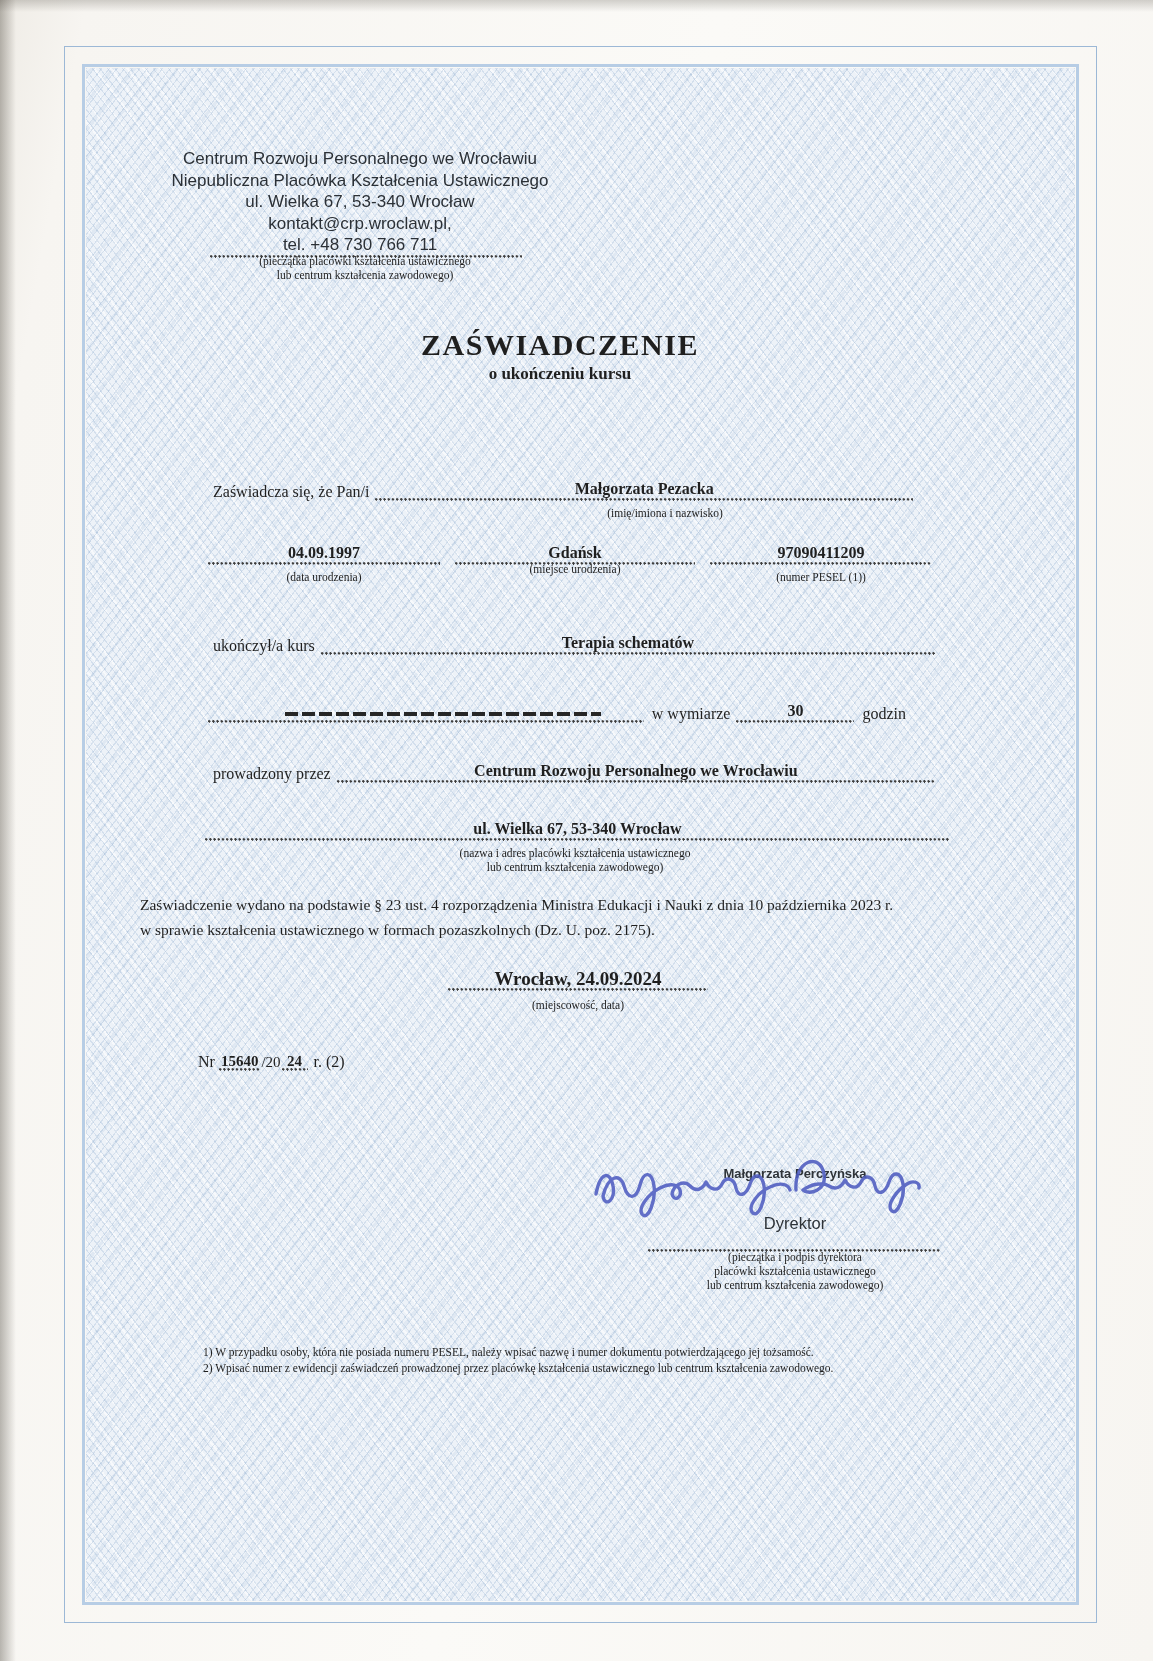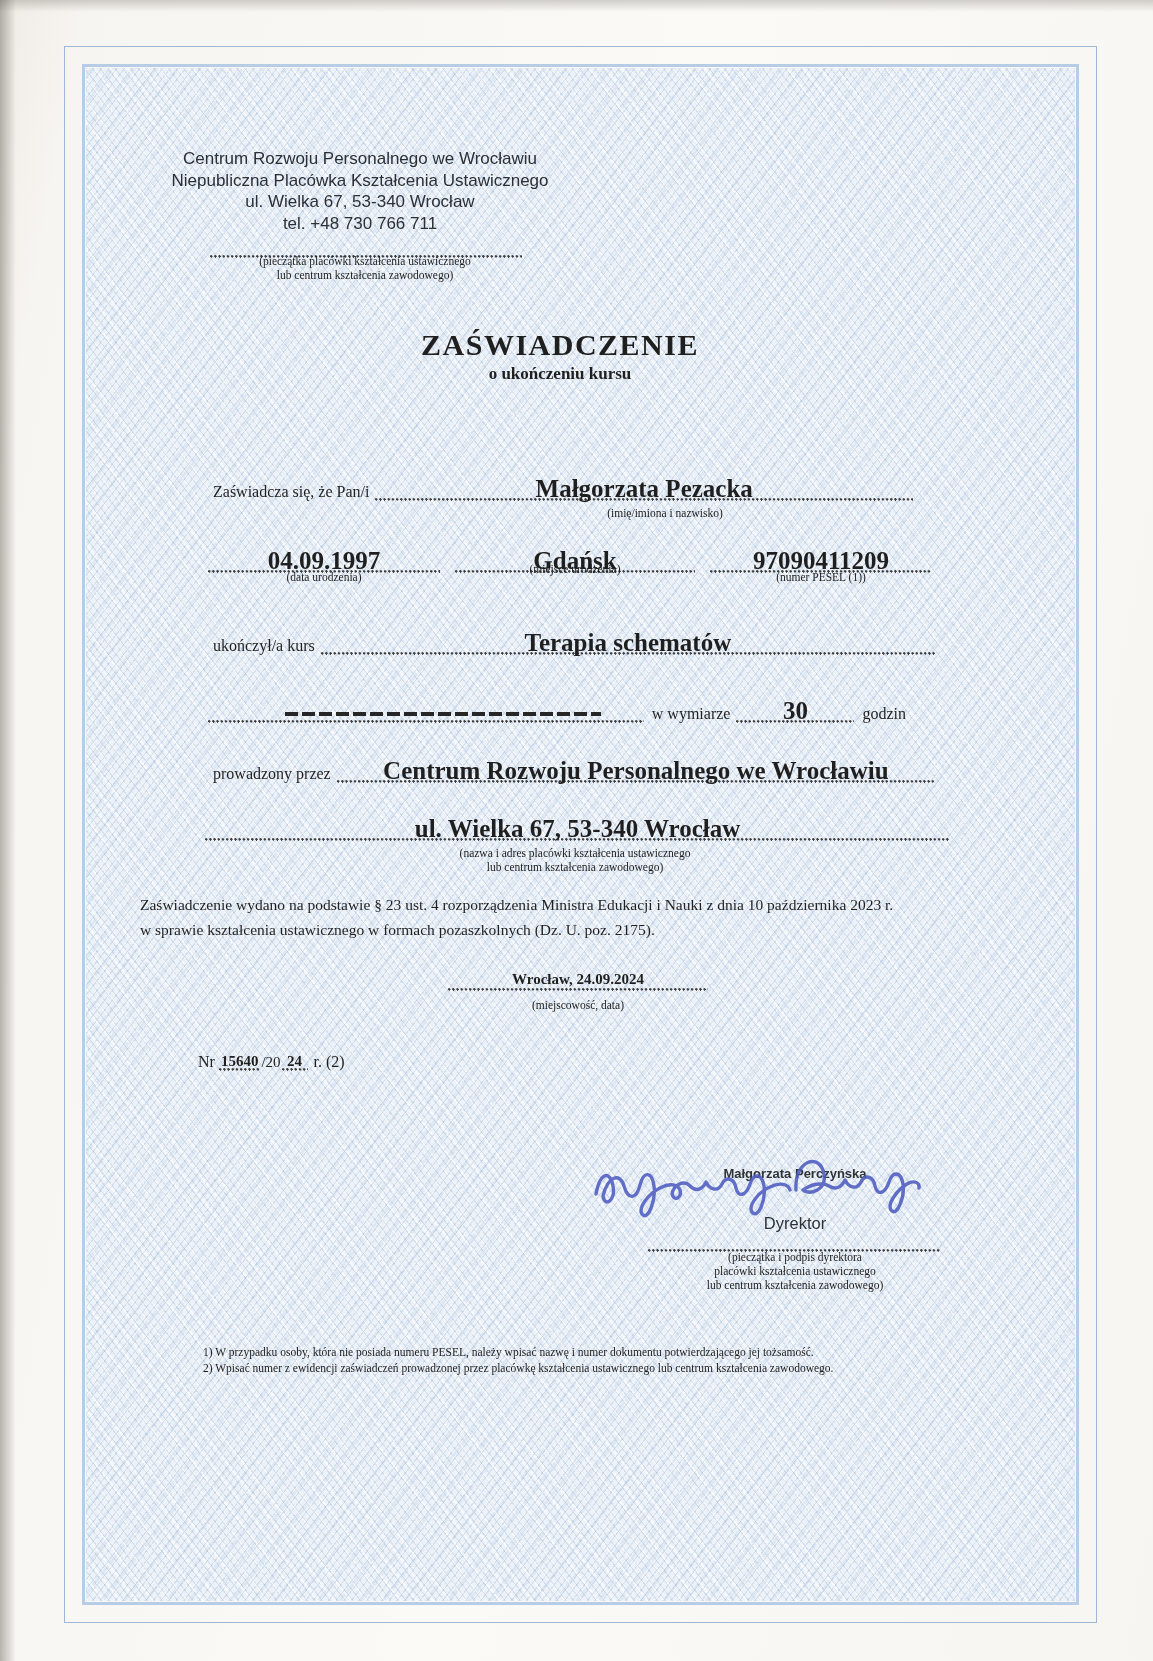--- a/index.html
+++ b/index.html
@@ -97,6 +97,7 @@
   <div>Centrum Rozwoju Personalnego we Wrocławiu</div>
   <div>Niepubliczna Placówka Kształcenia Ustawicznego</div>
   <div>ul. Wielka 67, 53-340 Wrocław</div>
+  <div>kontakt@crp.wroclaw.pl,</div>
   <div>tel. +48 730 766 711</div>
 </div>
 <div class="stamp-divider dots abs"></div>

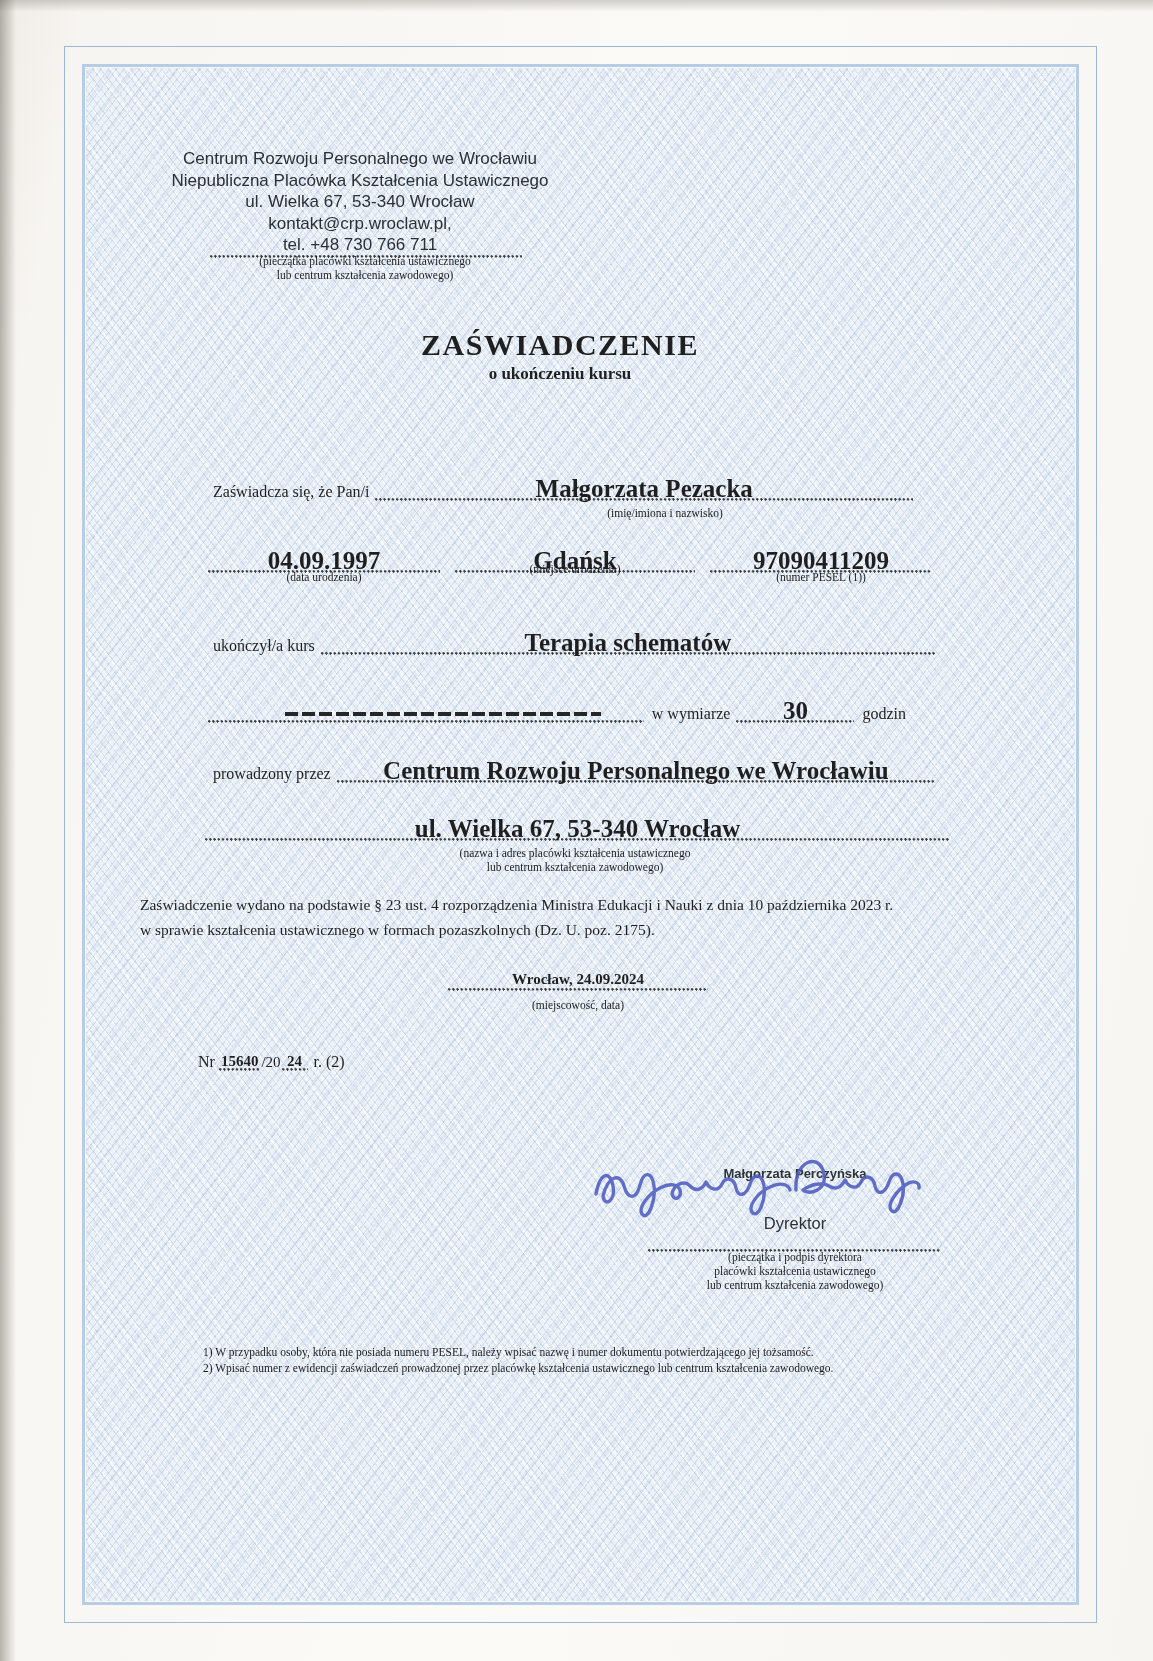--- a/index.html
+++ b/index.html
@@ -44,7 +44,7 @@
   .dots{background-image:radial-gradient(circle at 1.2px 1.2px,#3e3e3e 1px,rgba(0,0,0,0) 1.25px);
     background-size:4.2px 2.6px;background-repeat:repeat-x;background-position:0 100%;
     display:flex;align-items:flex-end;justify-content:center;min-height:8px;}
-  .val{font-weight:bold;font-size:25px;line-height:22px;white-space:nowrap;padding:0 8px 1px 8px;}
+  .val{font-weight:bold;font-size:16px;line-height:22px;white-space:nowrap;padding:0 8px 1px 8px;}
   .row-name{top:478px;left:213px;width:700px;}
   .cap-name{top:506px;left:465px;width:400px;}
   .row-three{top:542px;left:208px;width:724px;justify-content:space-between;}

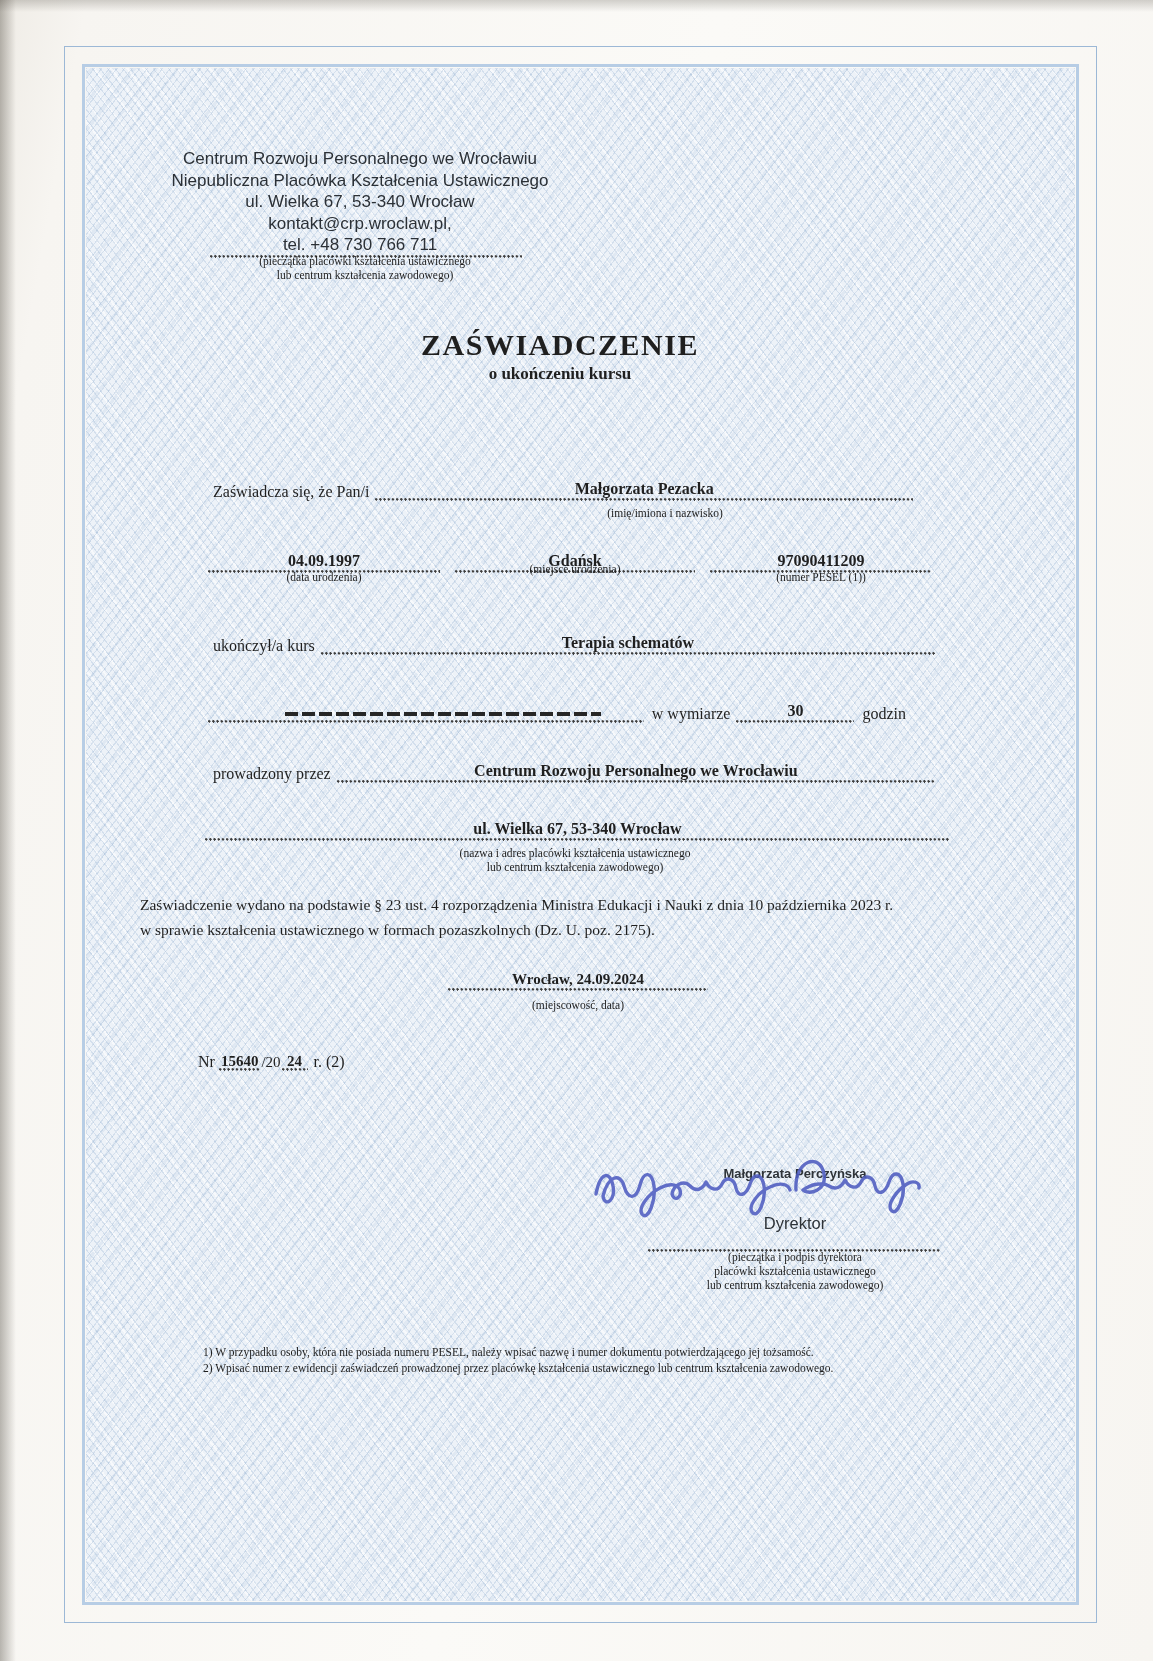--- a/index.html
+++ b/index.html
@@ -48,7 +48,7 @@
   .row-name{top:478px;left:213px;width:700px;}
   .cap-name{top:506px;left:465px;width:400px;}
   .row-three{top:542px;left:208px;width:724px;justify-content:space-between;}
-  .col-date{width:232px;}.col-place{width:240px;}.col-pesel{width:222px;margin-top:8px;}
+  .col-date{width:232px;}.col-place{width:240px;}.col-pesel{width:222px;}
   .cap-date{top:570px;left:208px;width:232px;}
   .cap-place{top:562px;left:455px;width:240px;}
   .cap-pesel{top:570px;left:710px;width:222px;}

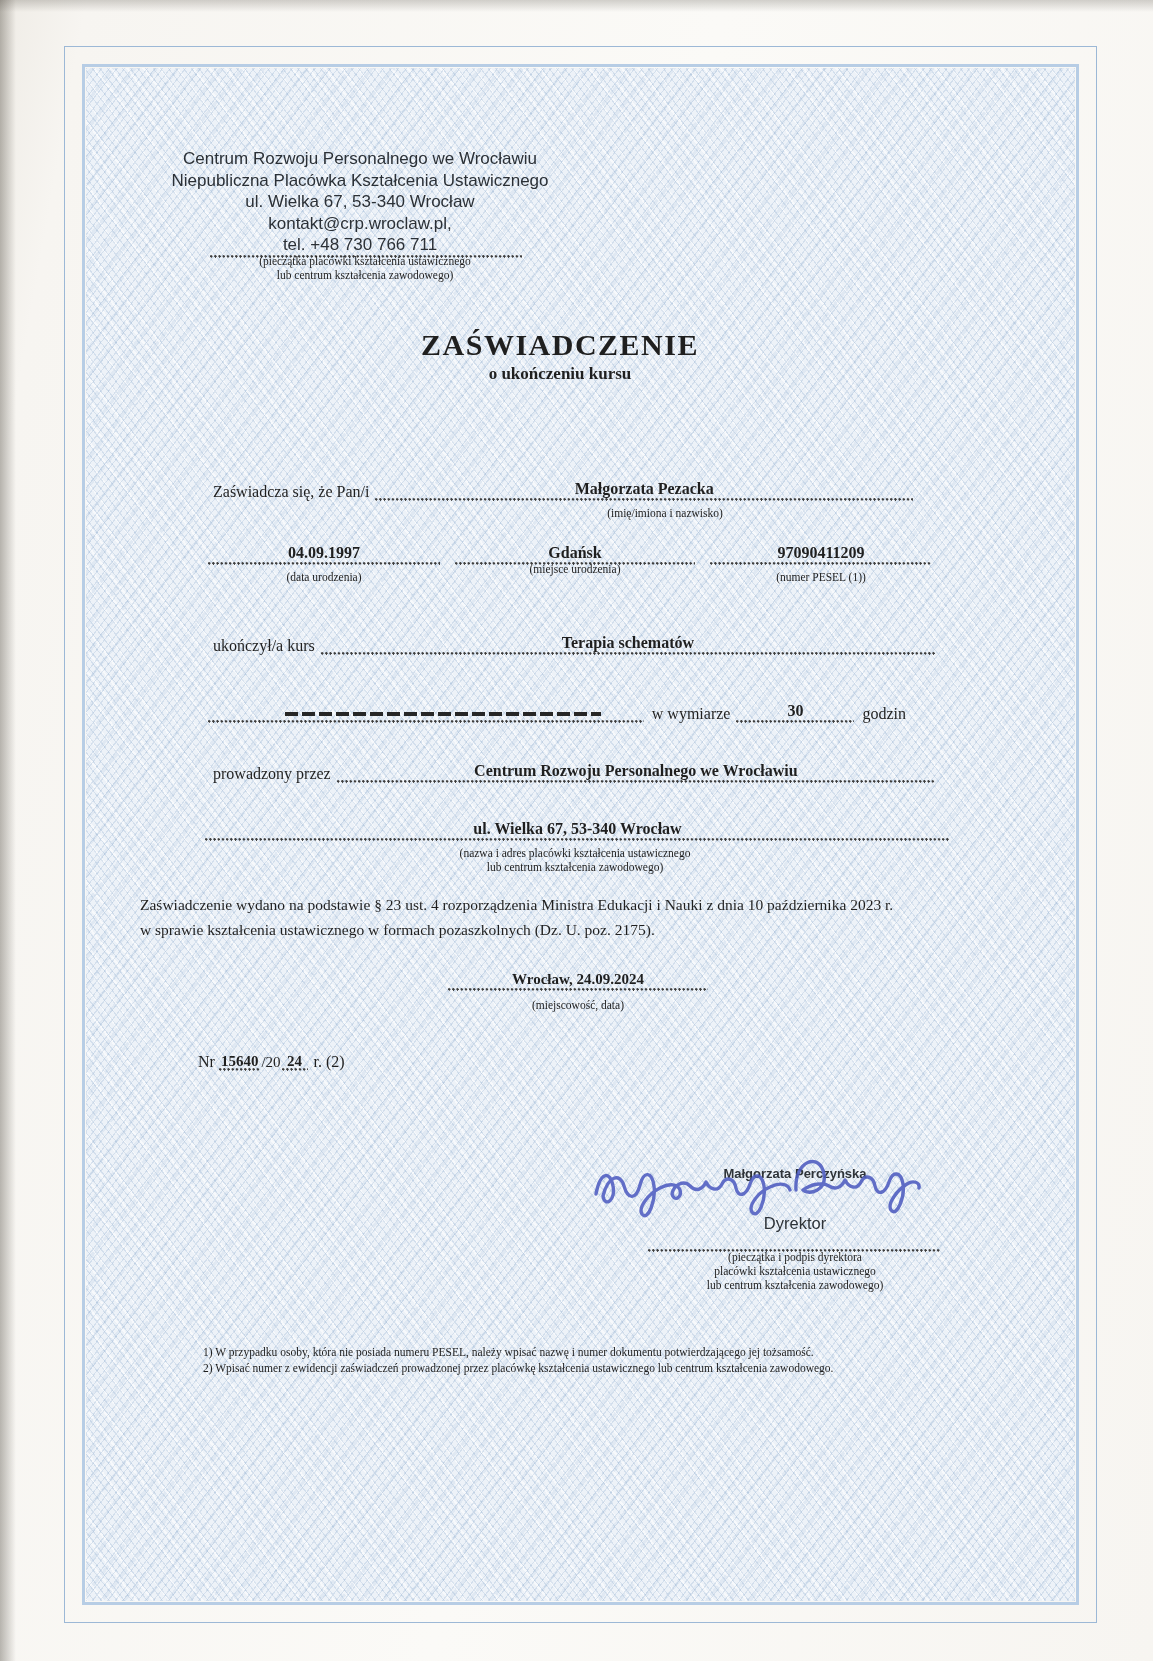--- a/index.html
+++ b/index.html
@@ -173,7 +173,7 @@
 
 <div class="row row-placedate abs">
   <span class="dots" style="flex:1">
-    <span class="val" style="font-size:15px">Wrocław, 24.09.2024</span>
+    <span class="val" style="font-size:19px">Wrocław, 24.09.2024</span>
   </span>
 </div>
 <div class="cap-placedate abs caption">(miejscowość, data)</div>

